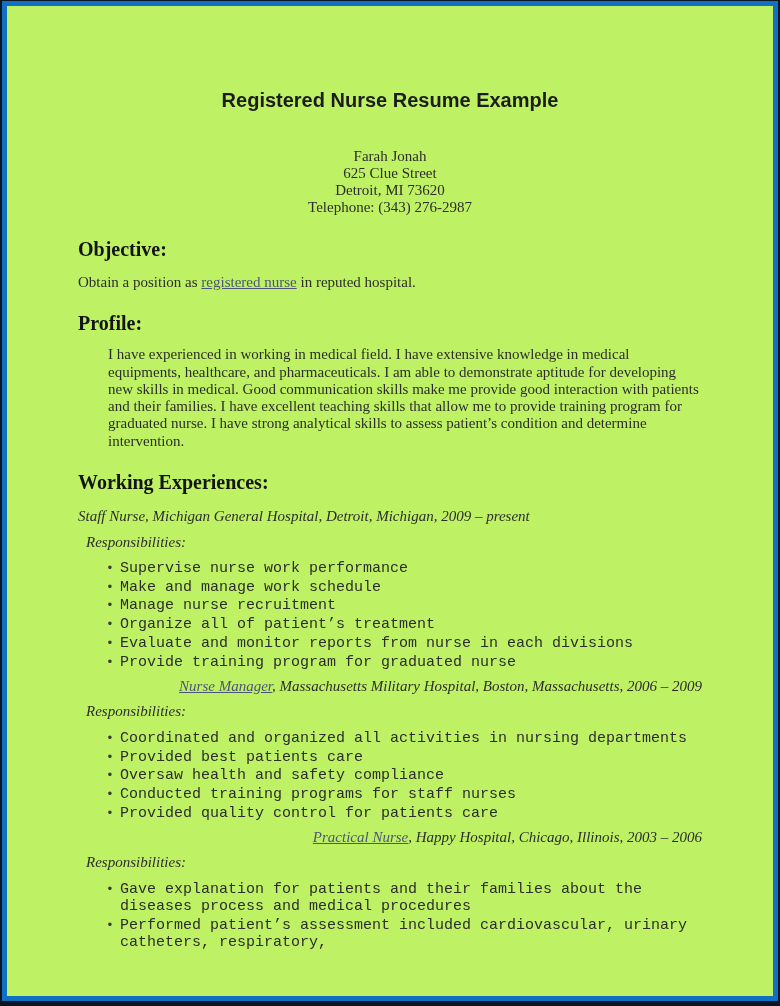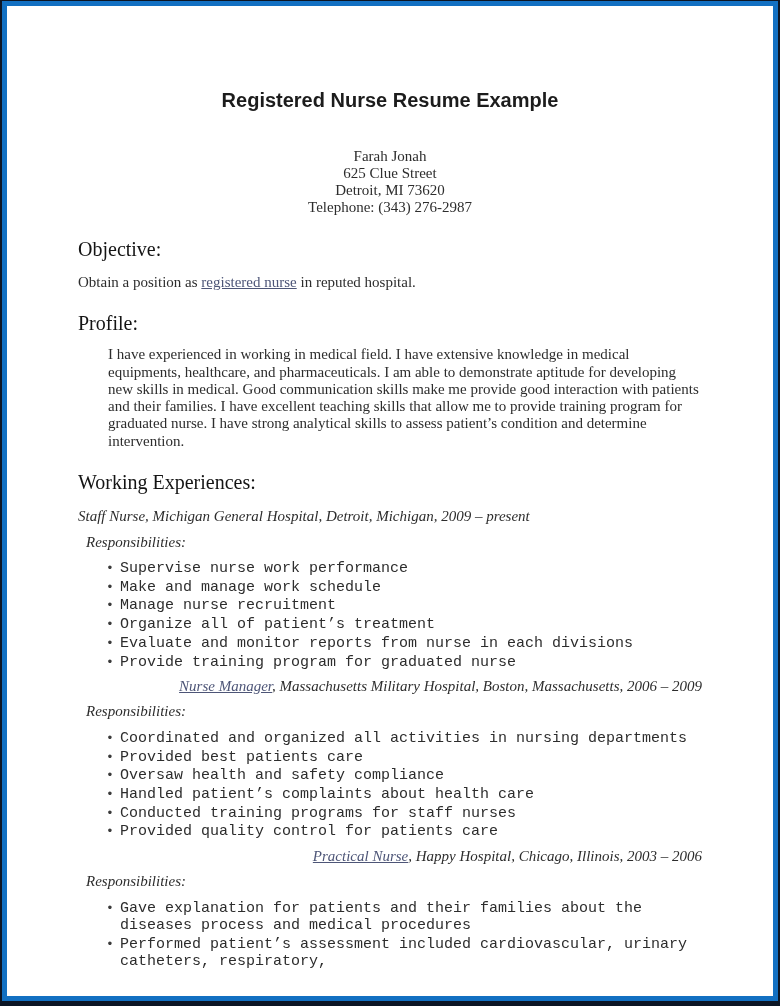--- a/index.html
+++ b/index.html
@@ -23,7 +23,7 @@
   .page {
     position: absolute;
     inset: 5px;
-    background: #ffffff;
+    background: #bef264;
     overflow: hidden;
   }
   .content {

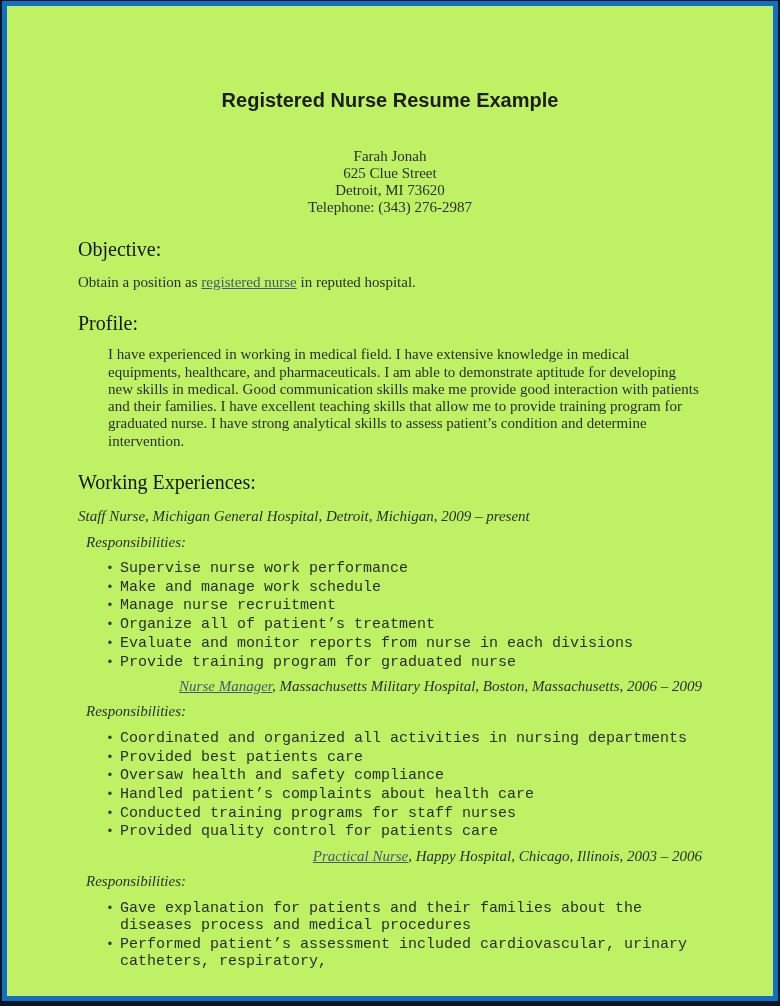--- a/index.html
+++ b/index.html
@@ -50,7 +50,7 @@
   h2.sec-heading {
     font-size: 20px;
     line-height: 26px;
-    font-weight: normal;
+    font-weight: bold;
     color: #141414;
     margin: 0;
   }

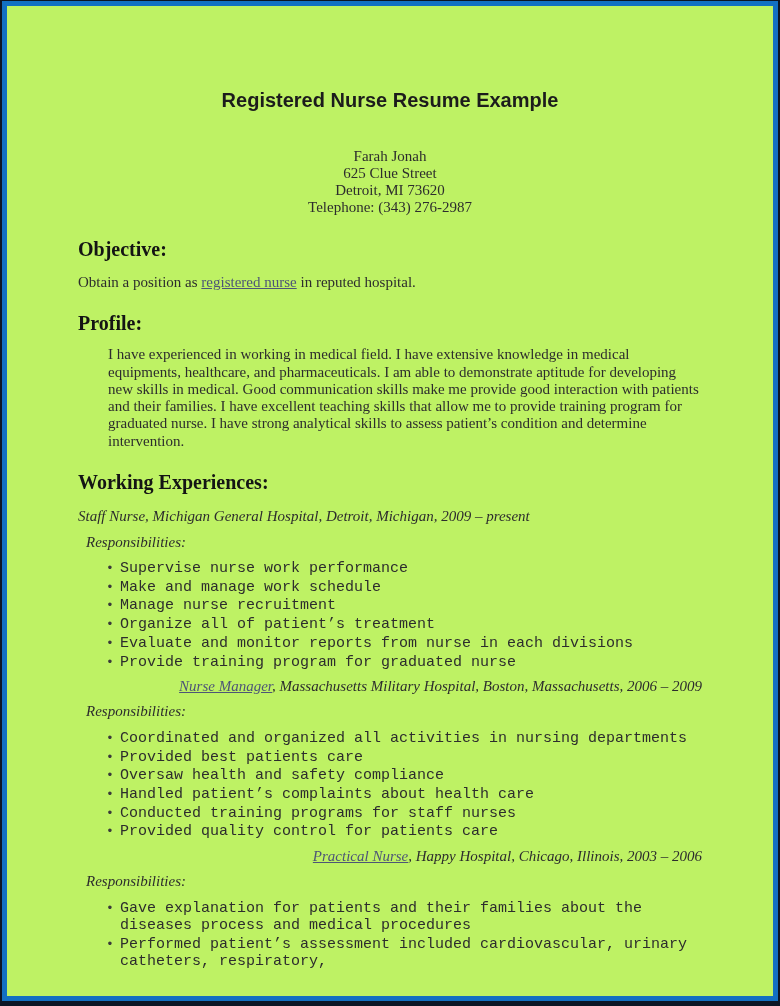--- a/index.html
+++ b/index.html
@@ -137,7 +137,6 @@
           <li>Coordinated and organized all activities in nursing departments</li>
           <li>Provided best patients care</li>
           <li>Oversaw health and safety compliance</li>
-          <li>Handled patient’s complaints about health care</li>
           <li>Conducted training programs for staff nurses</li>
           <li>Provided quality control for patients care</li>
         </ul>

